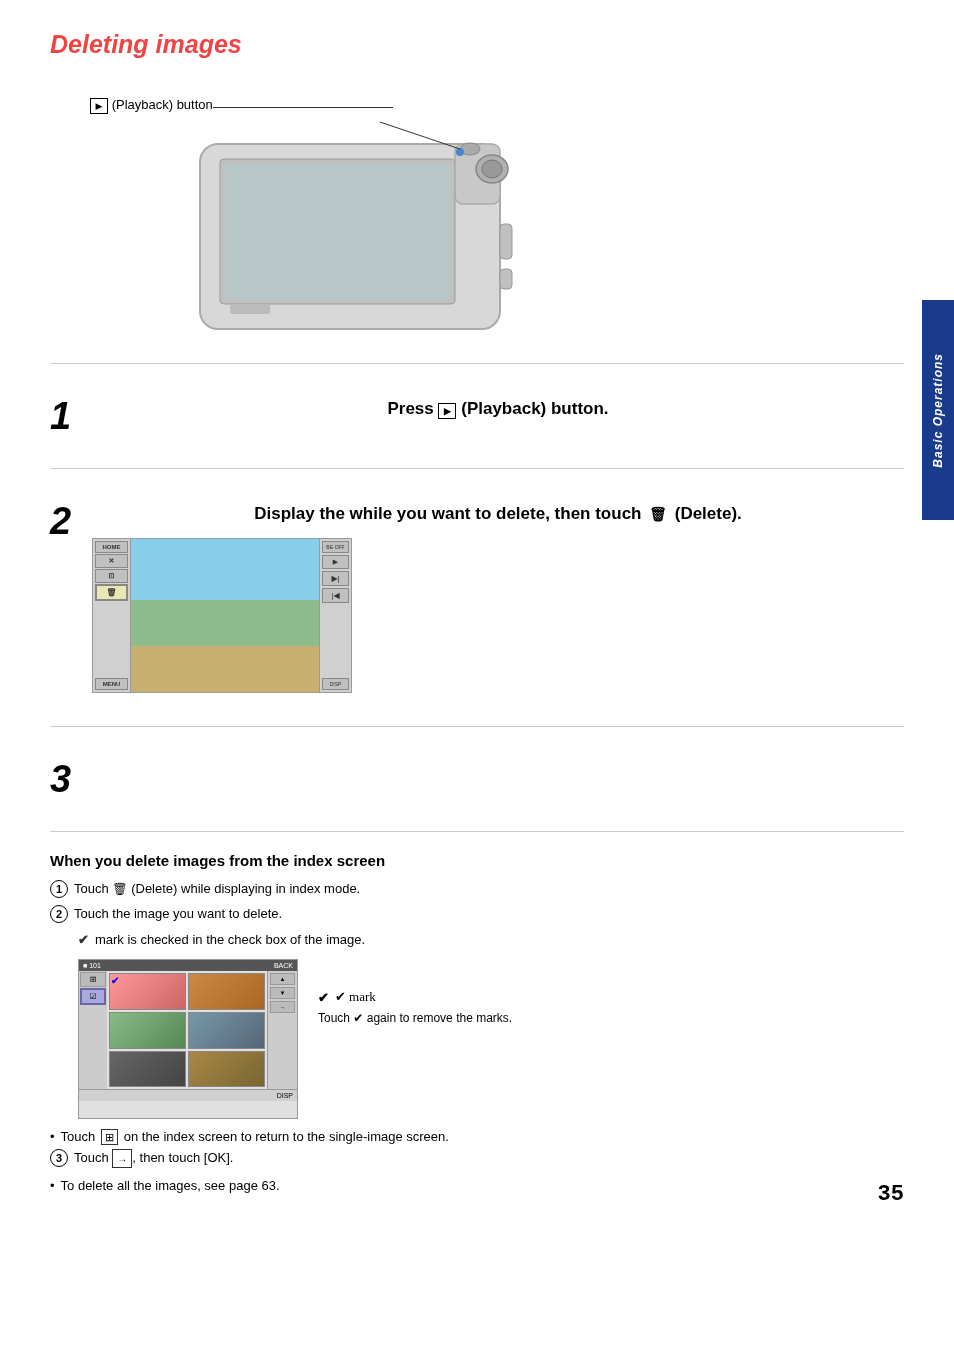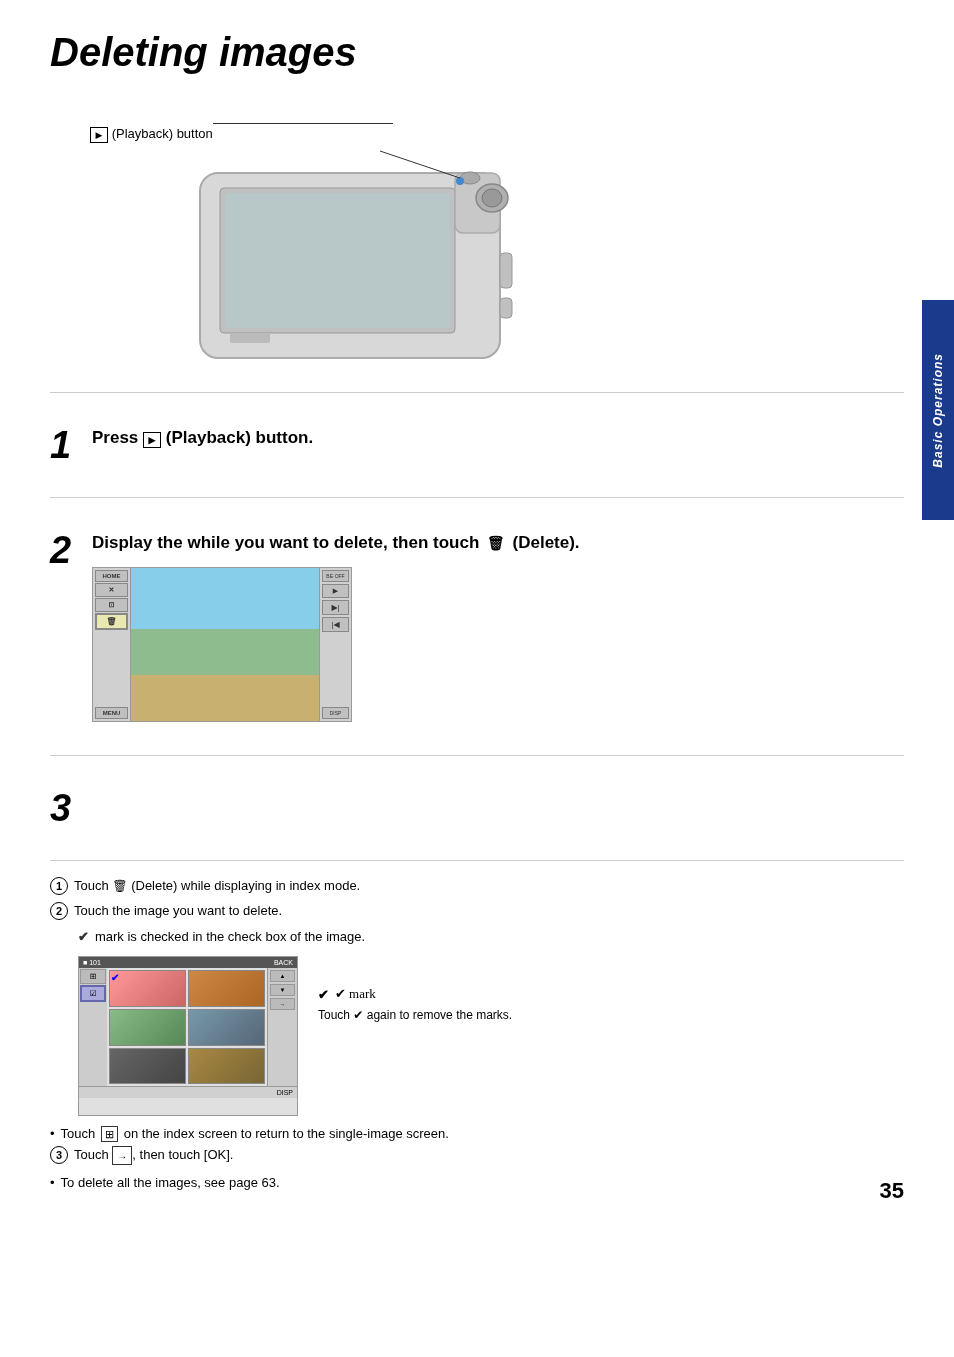--- a/index.html
+++ b/index.html
@@ -42,9 +42,9 @@
 
     
     .page-title {
-      font-size: 40px;
+      font-size: 25px;
       font-weight: 900;
-      color: #000000;
+      color: #ef4444;
       margin-bottom: 30px;
       font-style: italic;
     }

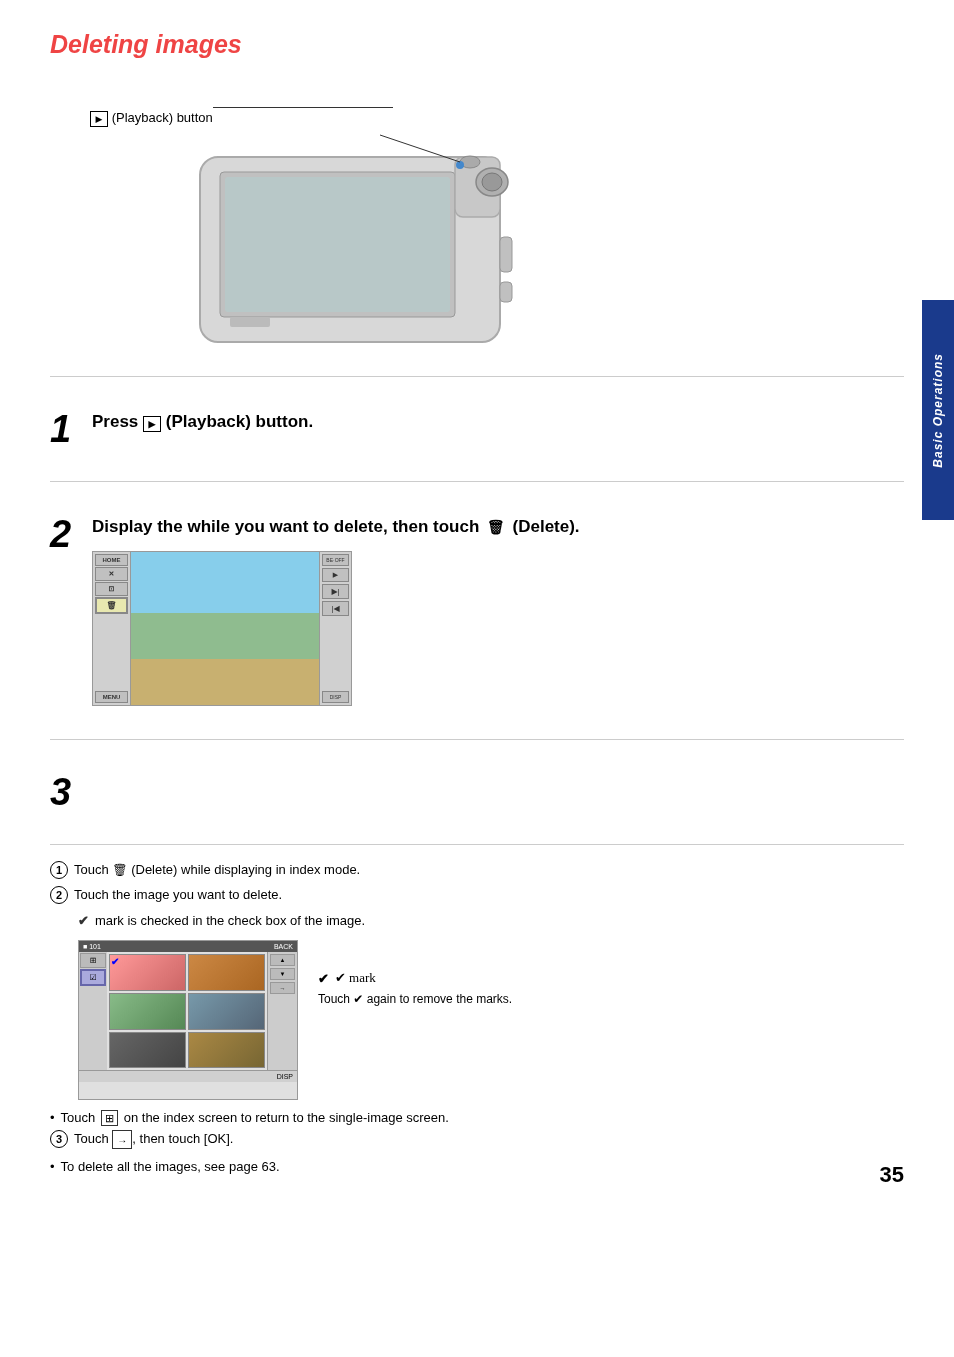--- a/index.html
+++ b/index.html
@@ -354,7 +354,7 @@
 
     .label-part {
       font-size: 13px;
-      margin-top: 21px;
+      margin-top: 8px;
     }
 
     .line-to-camera {

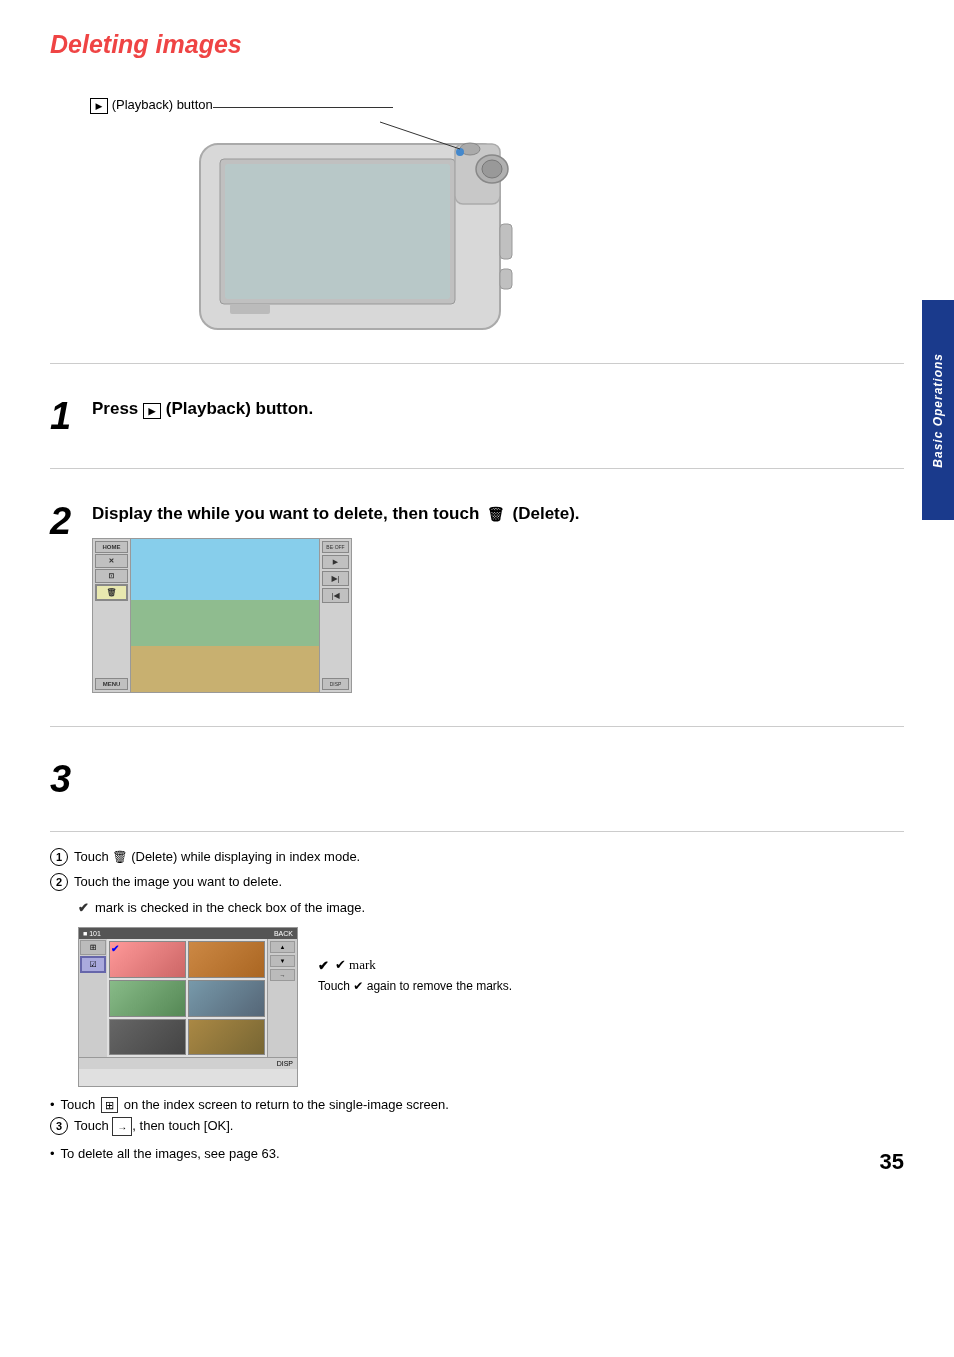--- a/index.html
+++ b/index.html
@@ -87,6 +87,7 @@
       font-size: 17px;
       font-weight: bold;
       line-height: 1.4;
+      text-align: center;
     }
 
     

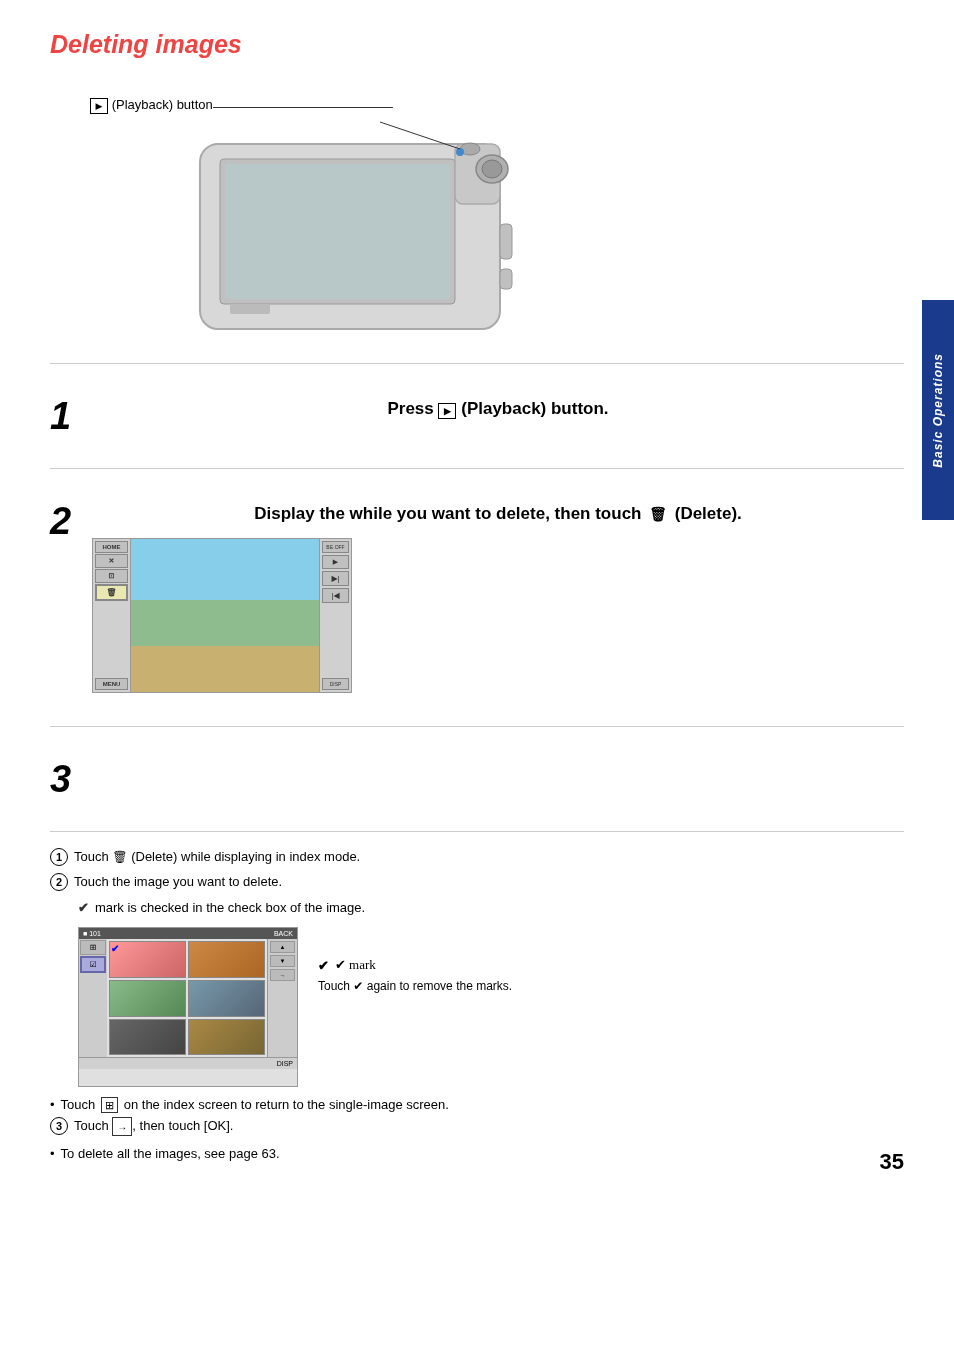--- a/index.html
+++ b/index.html
@@ -466,6 +466,7 @@
   </div>
   <hr class="divider">
 
+  <div class="subsection-title">When you delete images from the index screen</div>
 
   <div class="sub-item">
     <span class="circle-num">1</span>

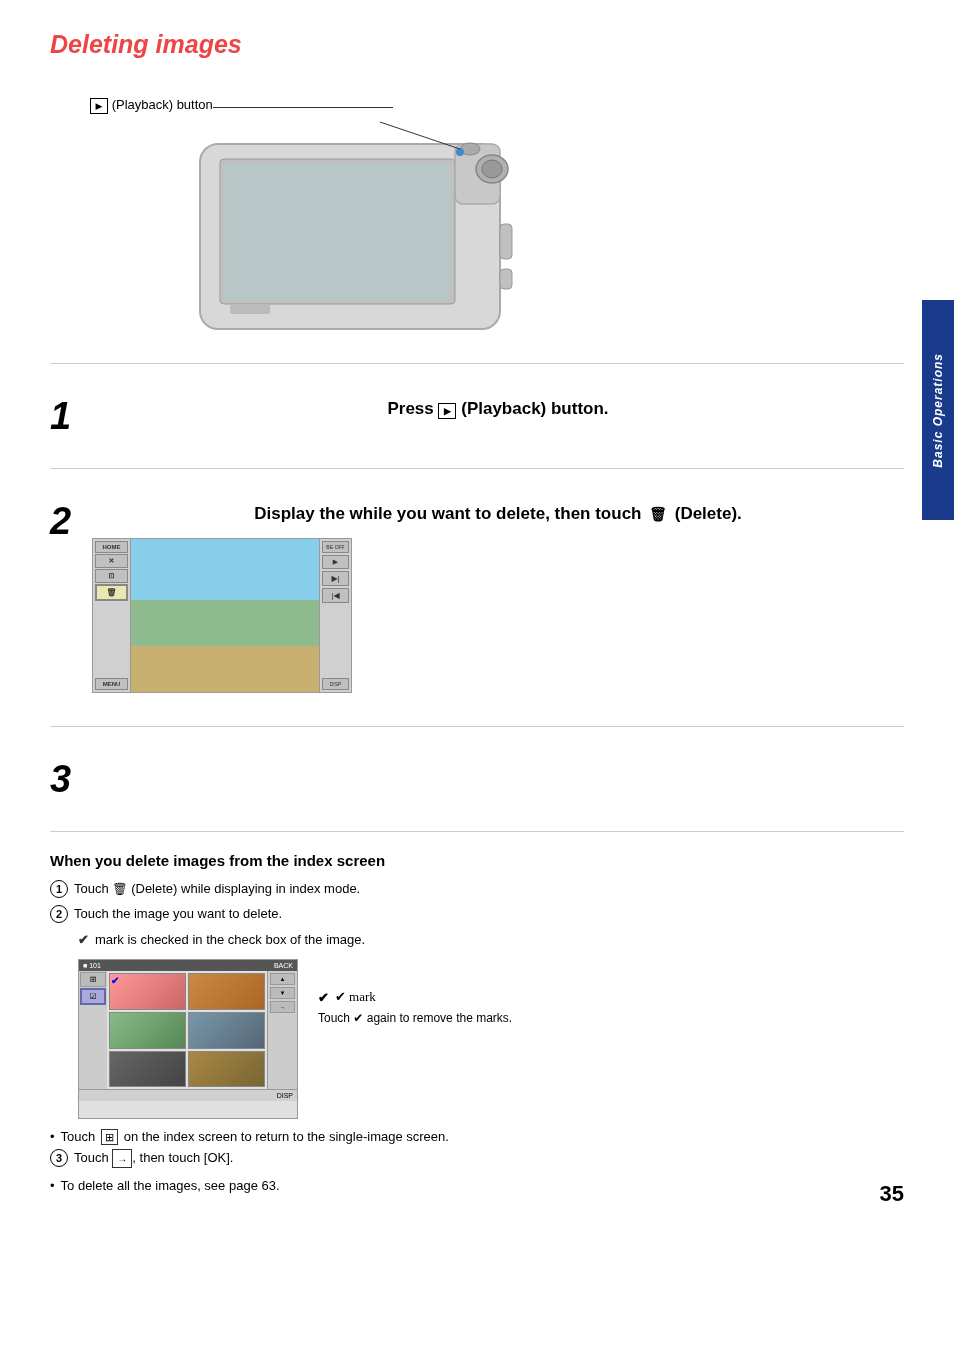--- a/index.html
+++ b/index.html
@@ -327,6 +327,7 @@
       right: 50px;
       font-size: 22px;
       font-weight: 900;
+      font-family: Liberation Mono, monospace;
     }
 
     

